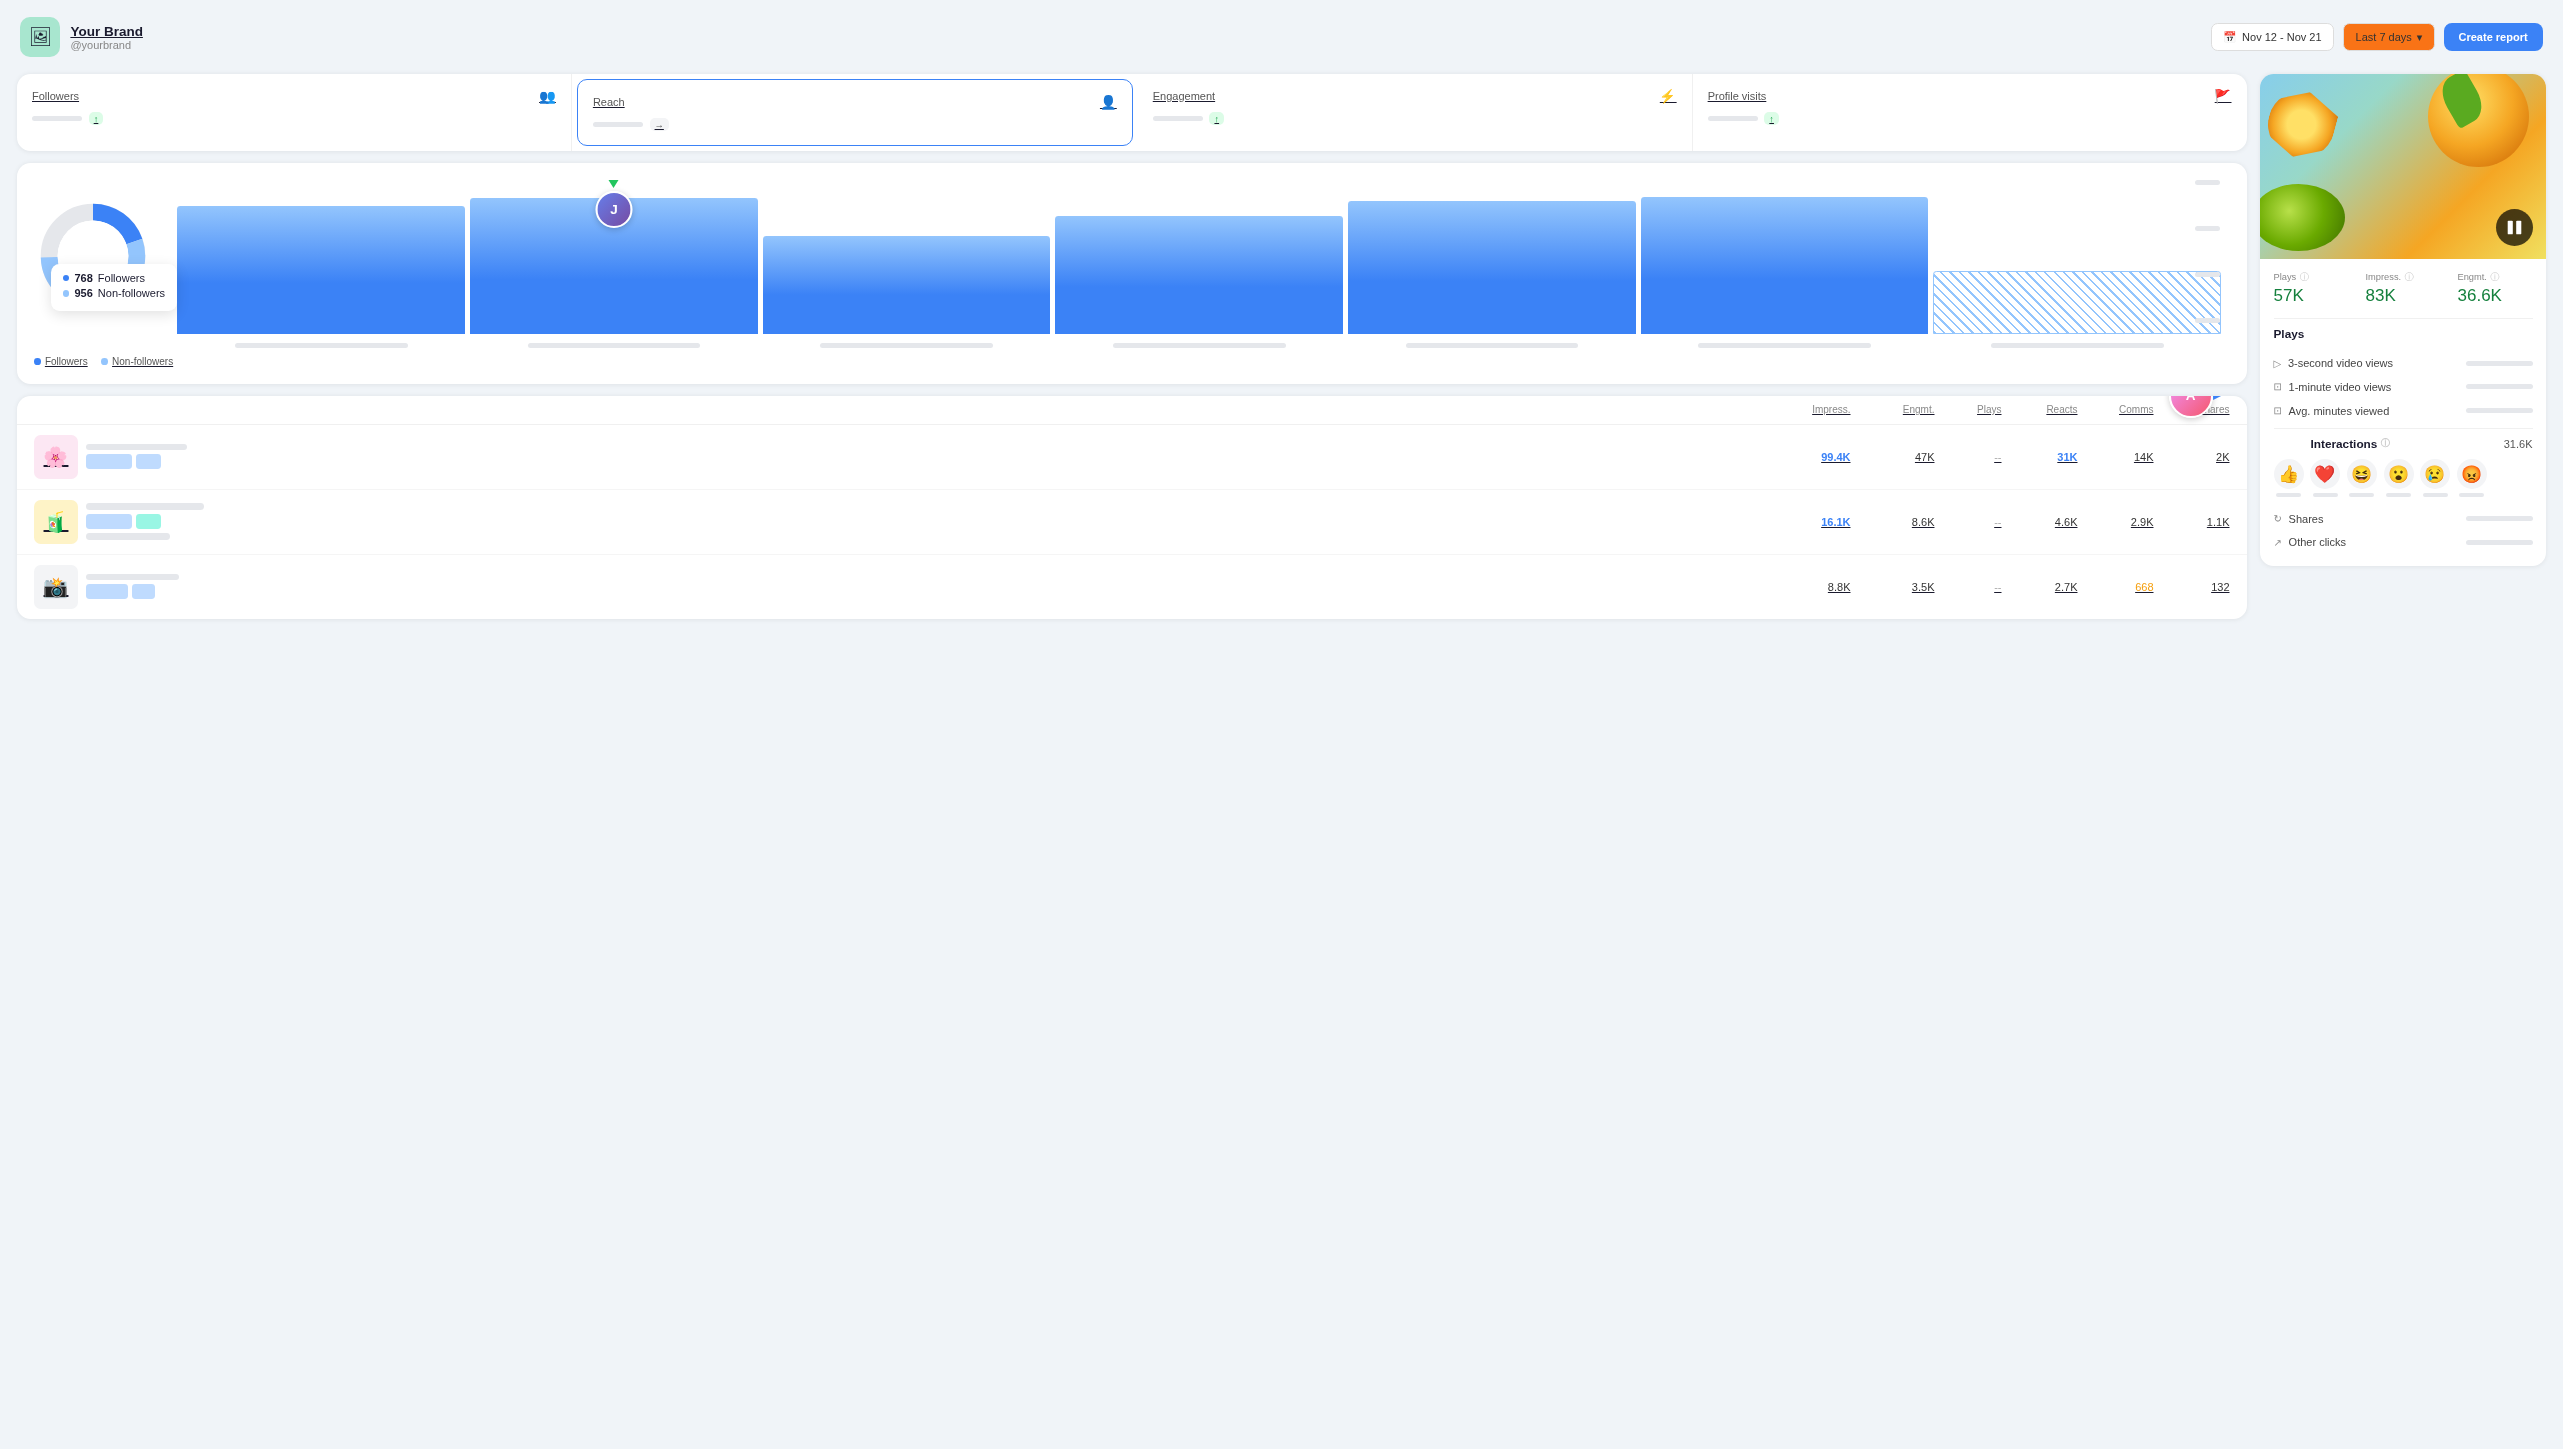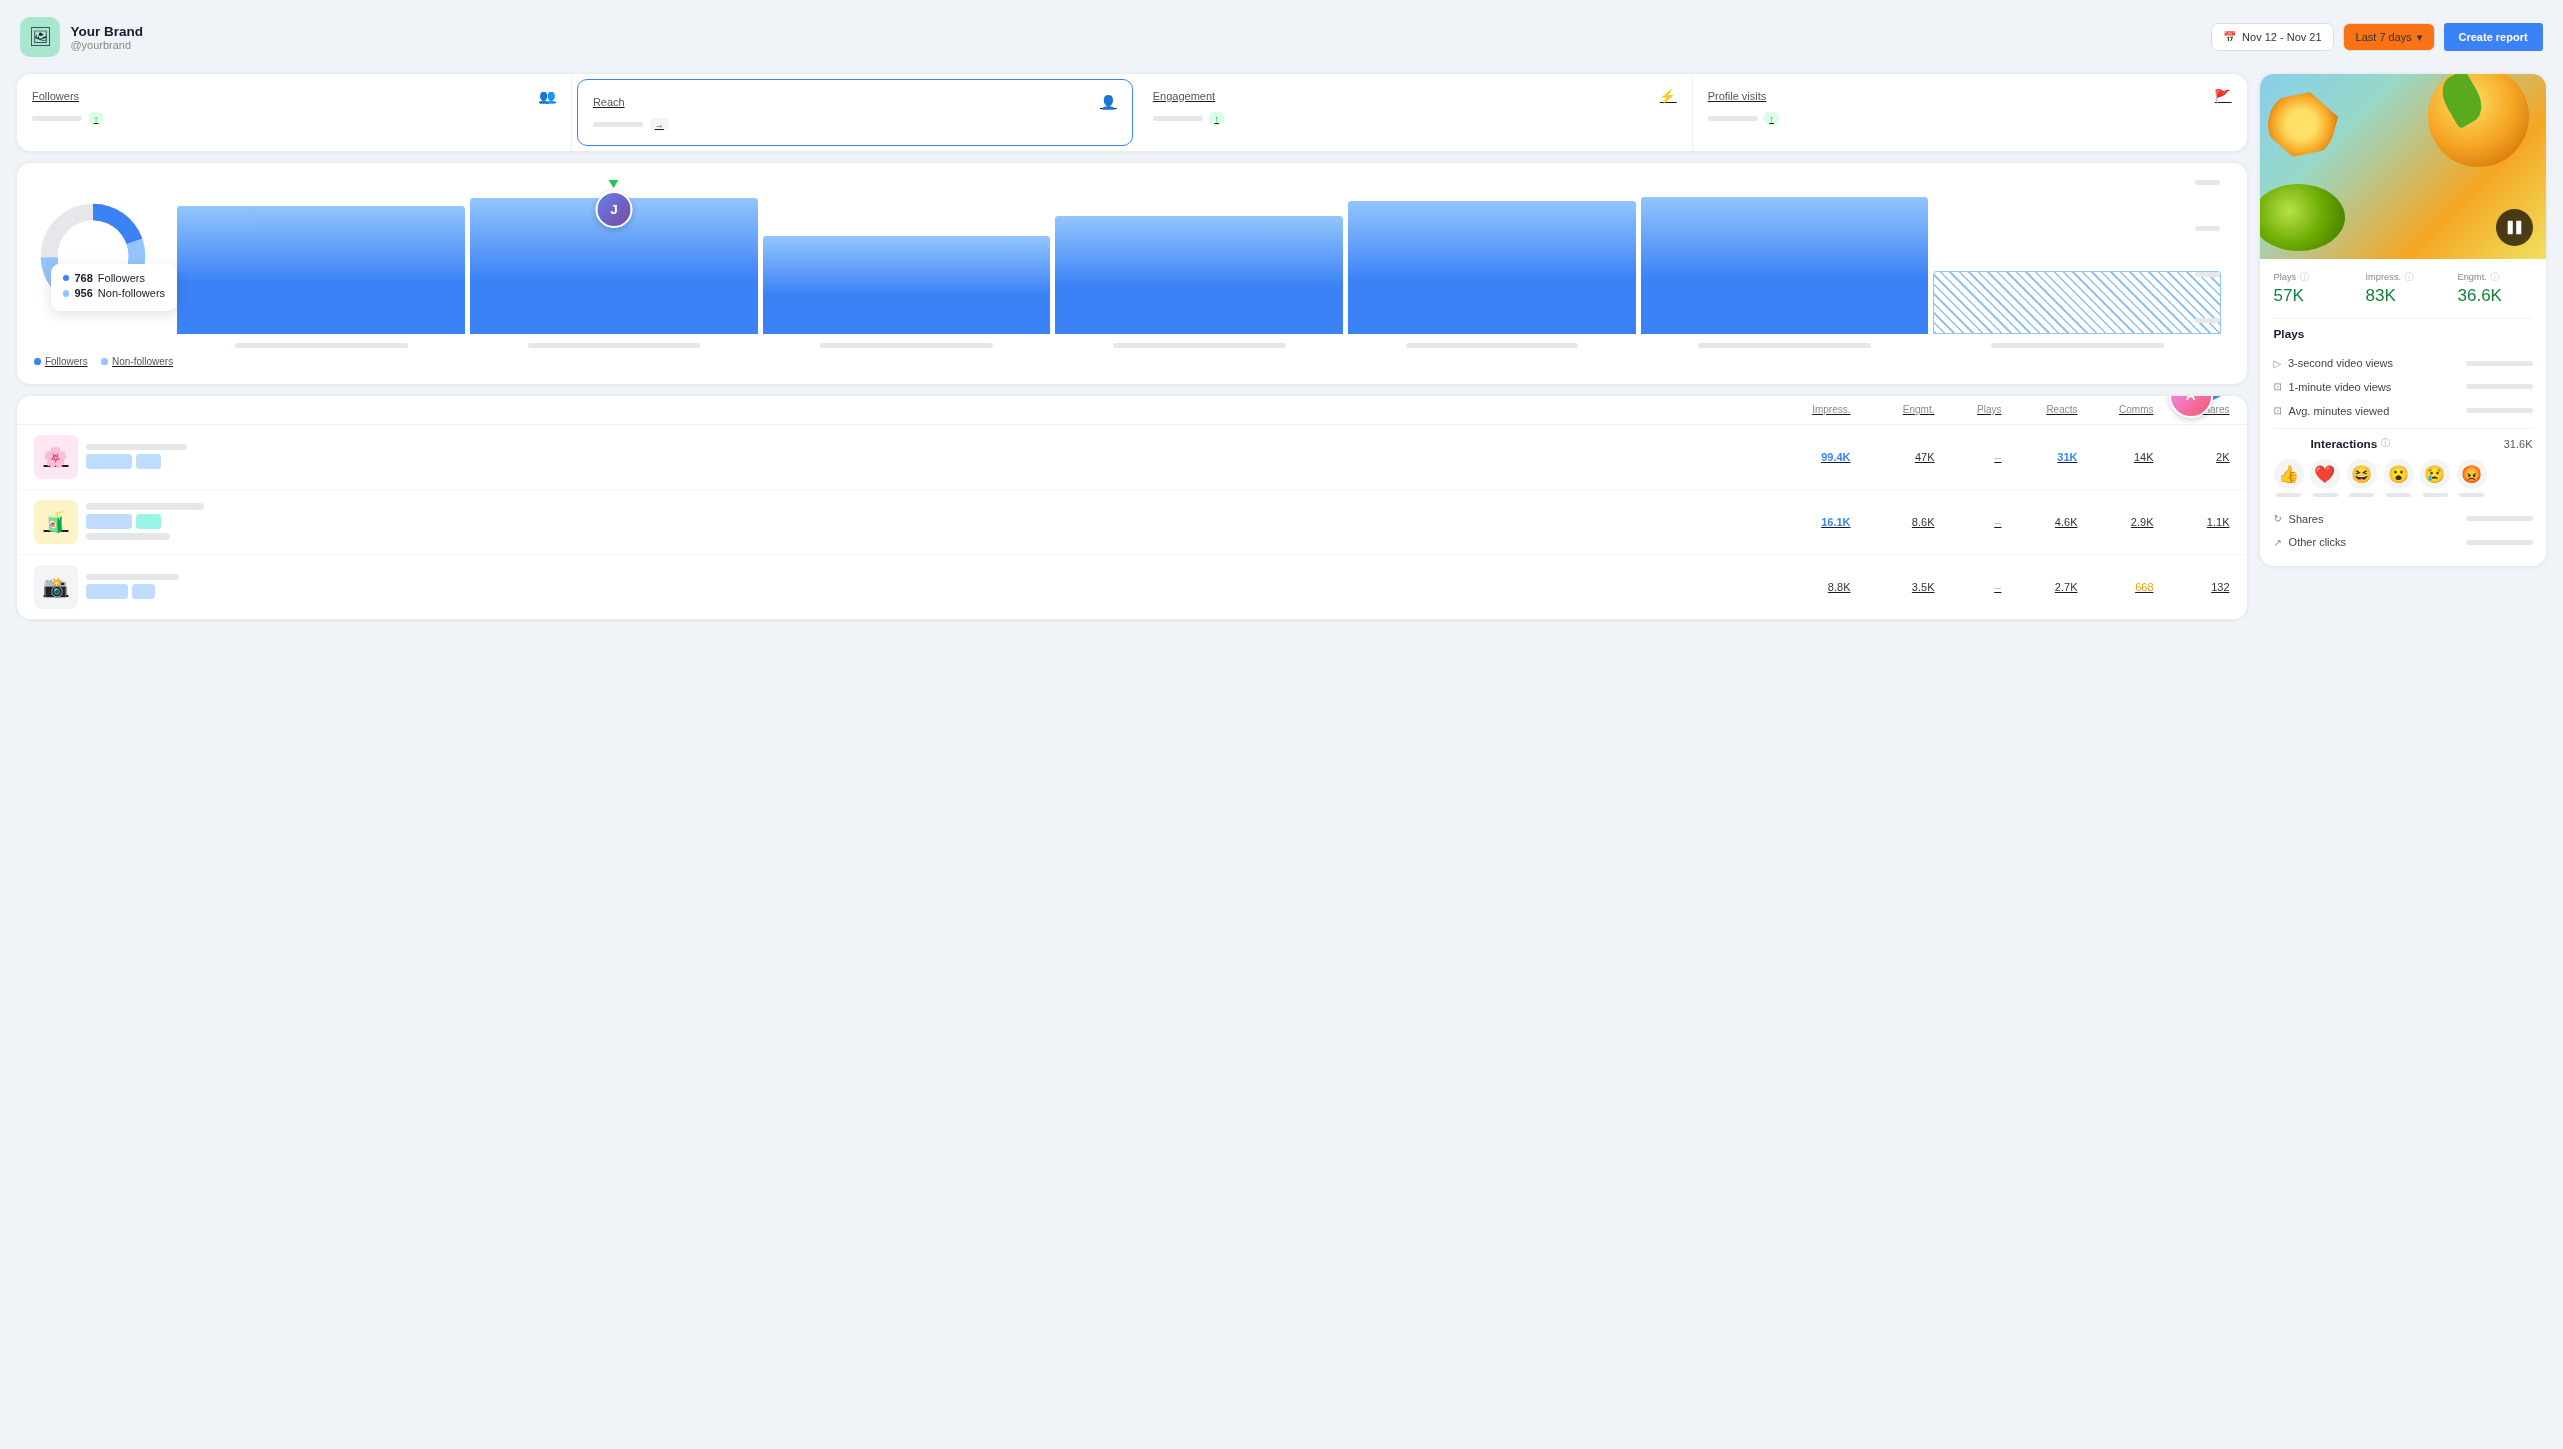--- a/index.html
+++ b/index.html
@@ -38,6 +38,7 @@
       font-weight: 700;
       font-size: 13.5px;
       color: #1a1a2e;
+      text-decoration: underline;
     }
     .brand-handle {
       font-size: 11px;

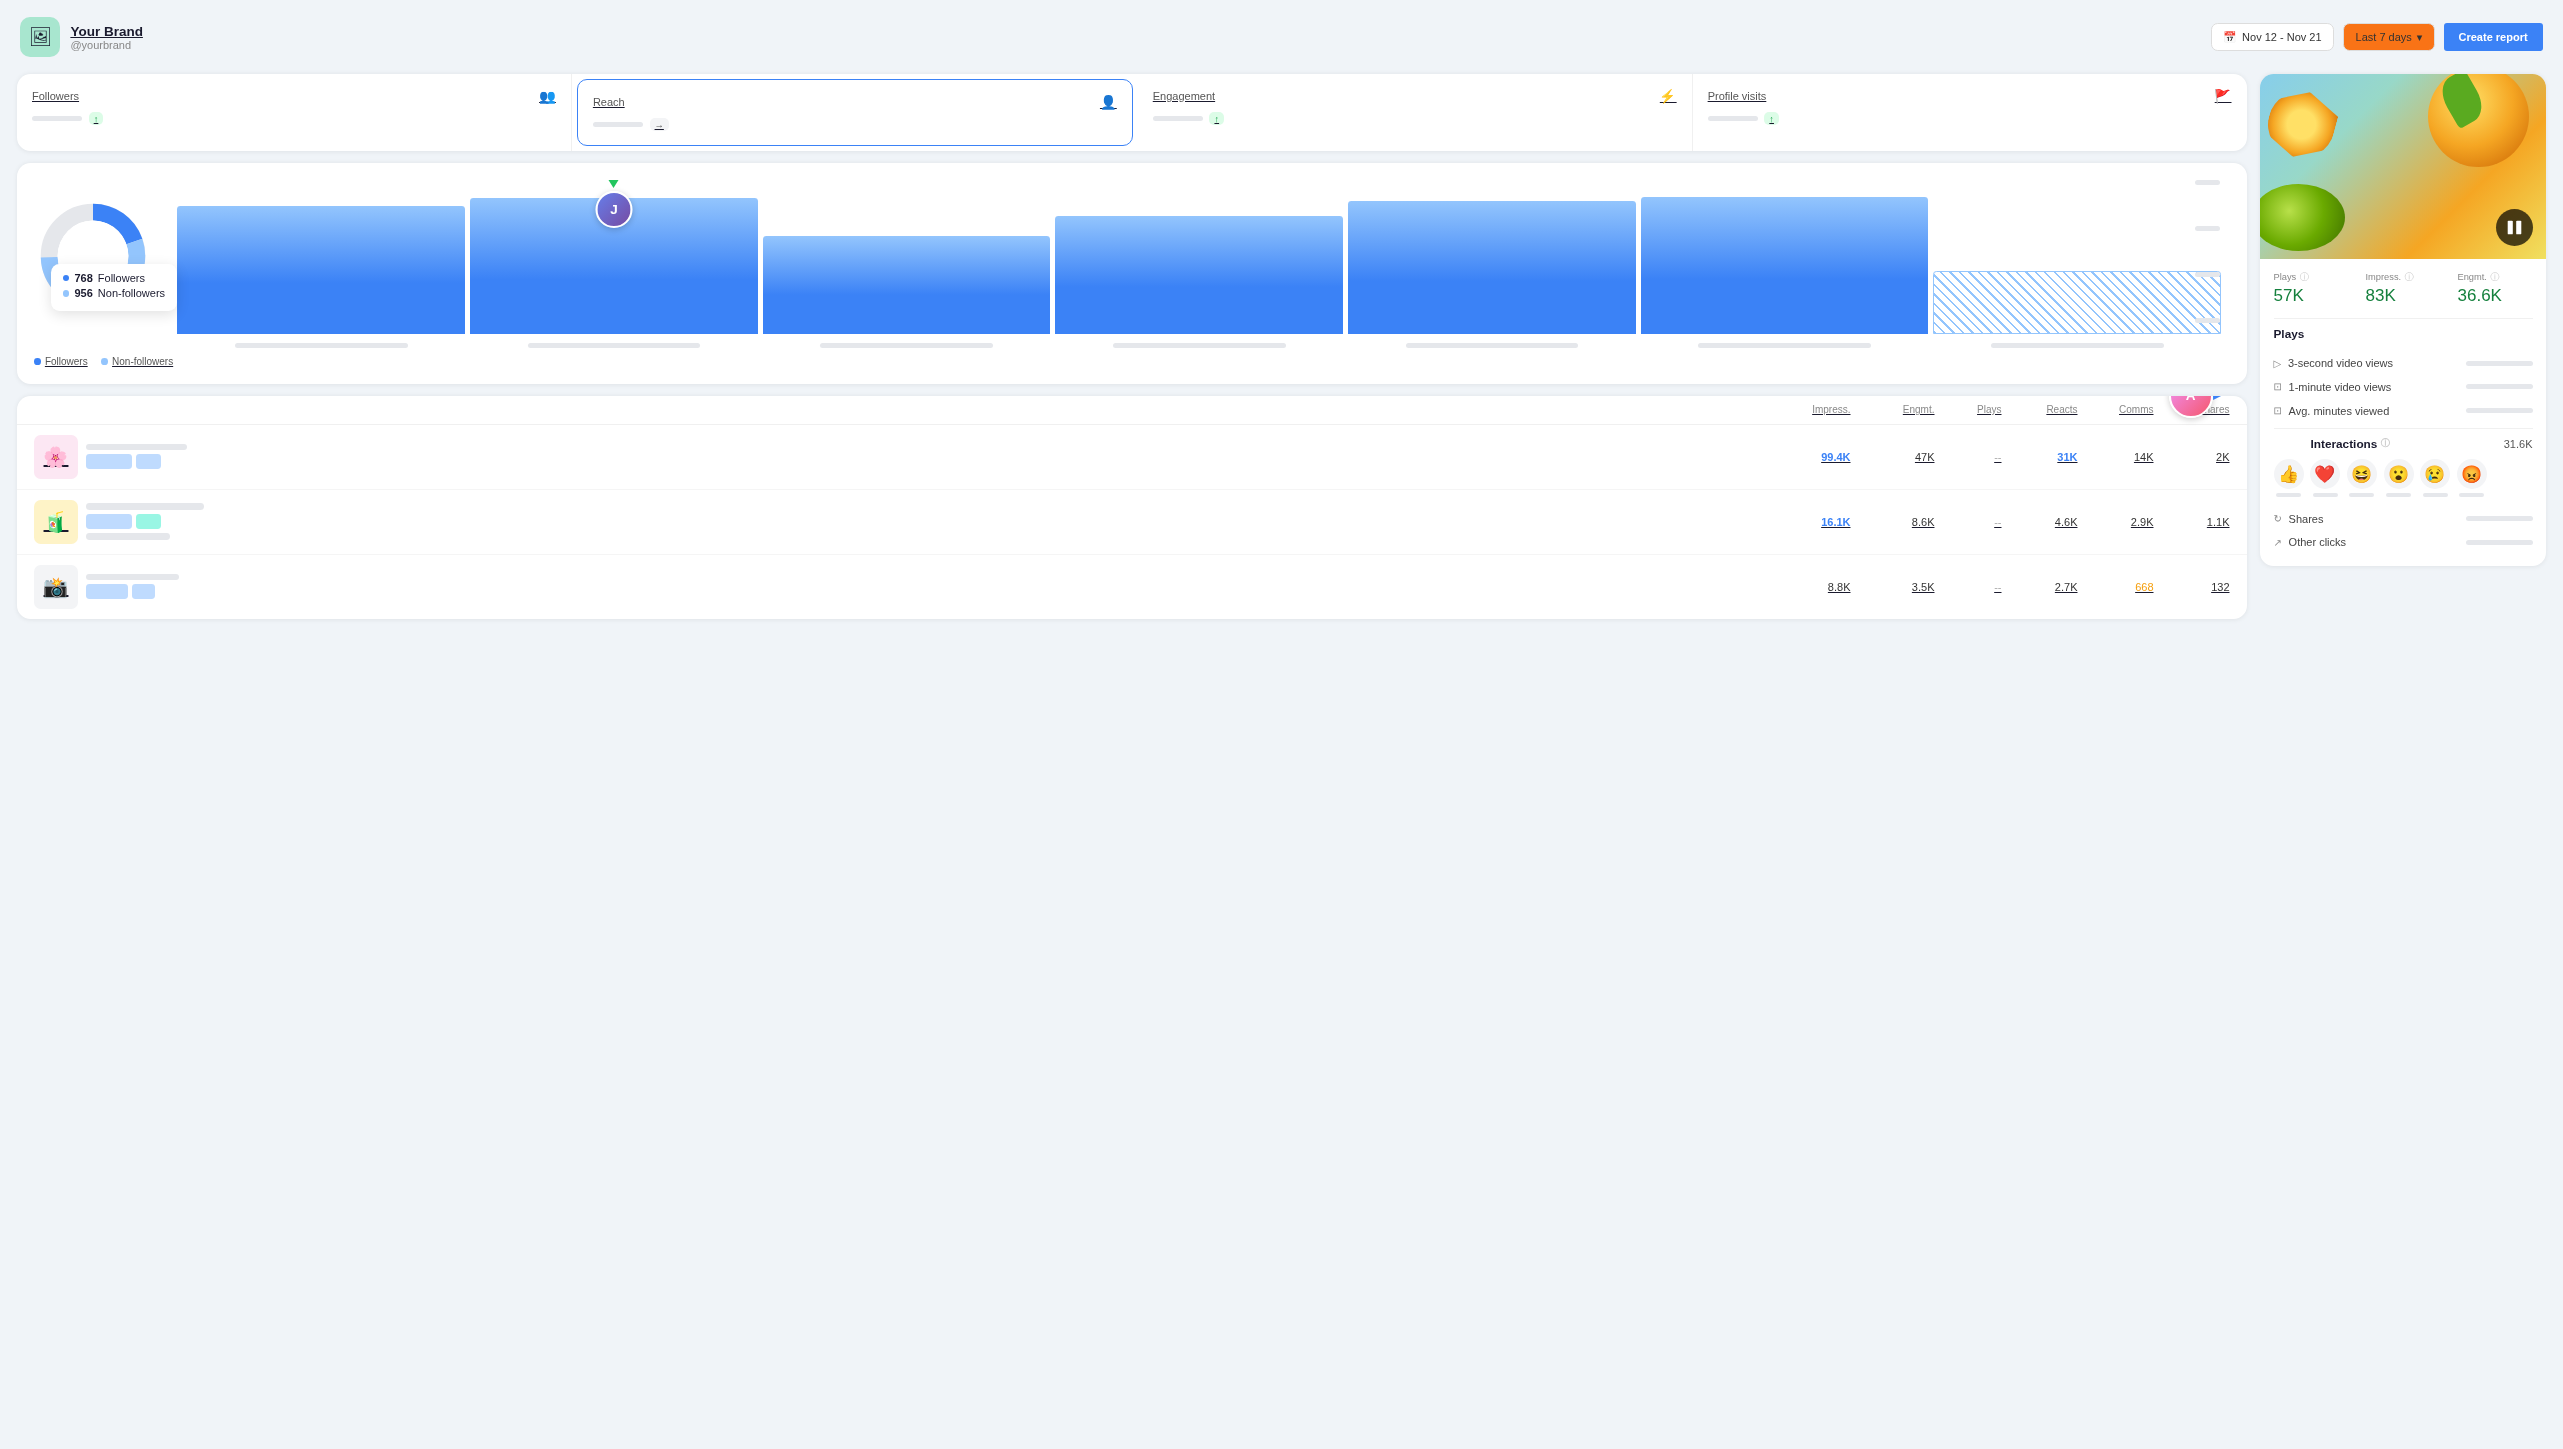--- a/index.html
+++ b/index.html
@@ -77,7 +77,7 @@
       background: #3b82f6;
       color: white;
       border: none;
-      border-radius: 3px;
+      border-radius: 8px;
       padding: 7.6px 15px;
       font-size: 11px;
       font-weight: 600;

